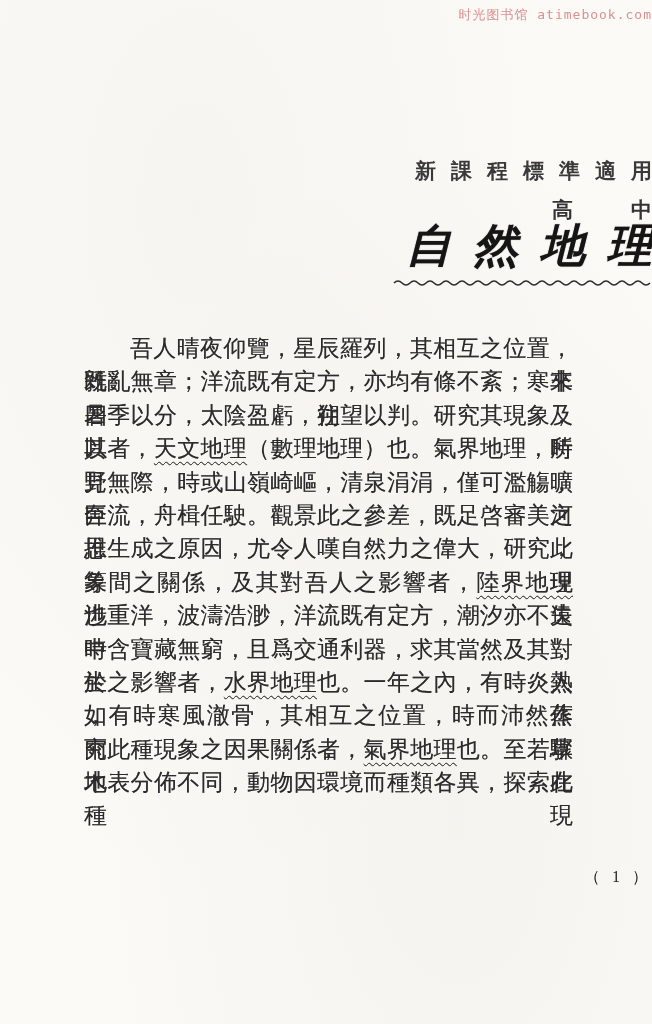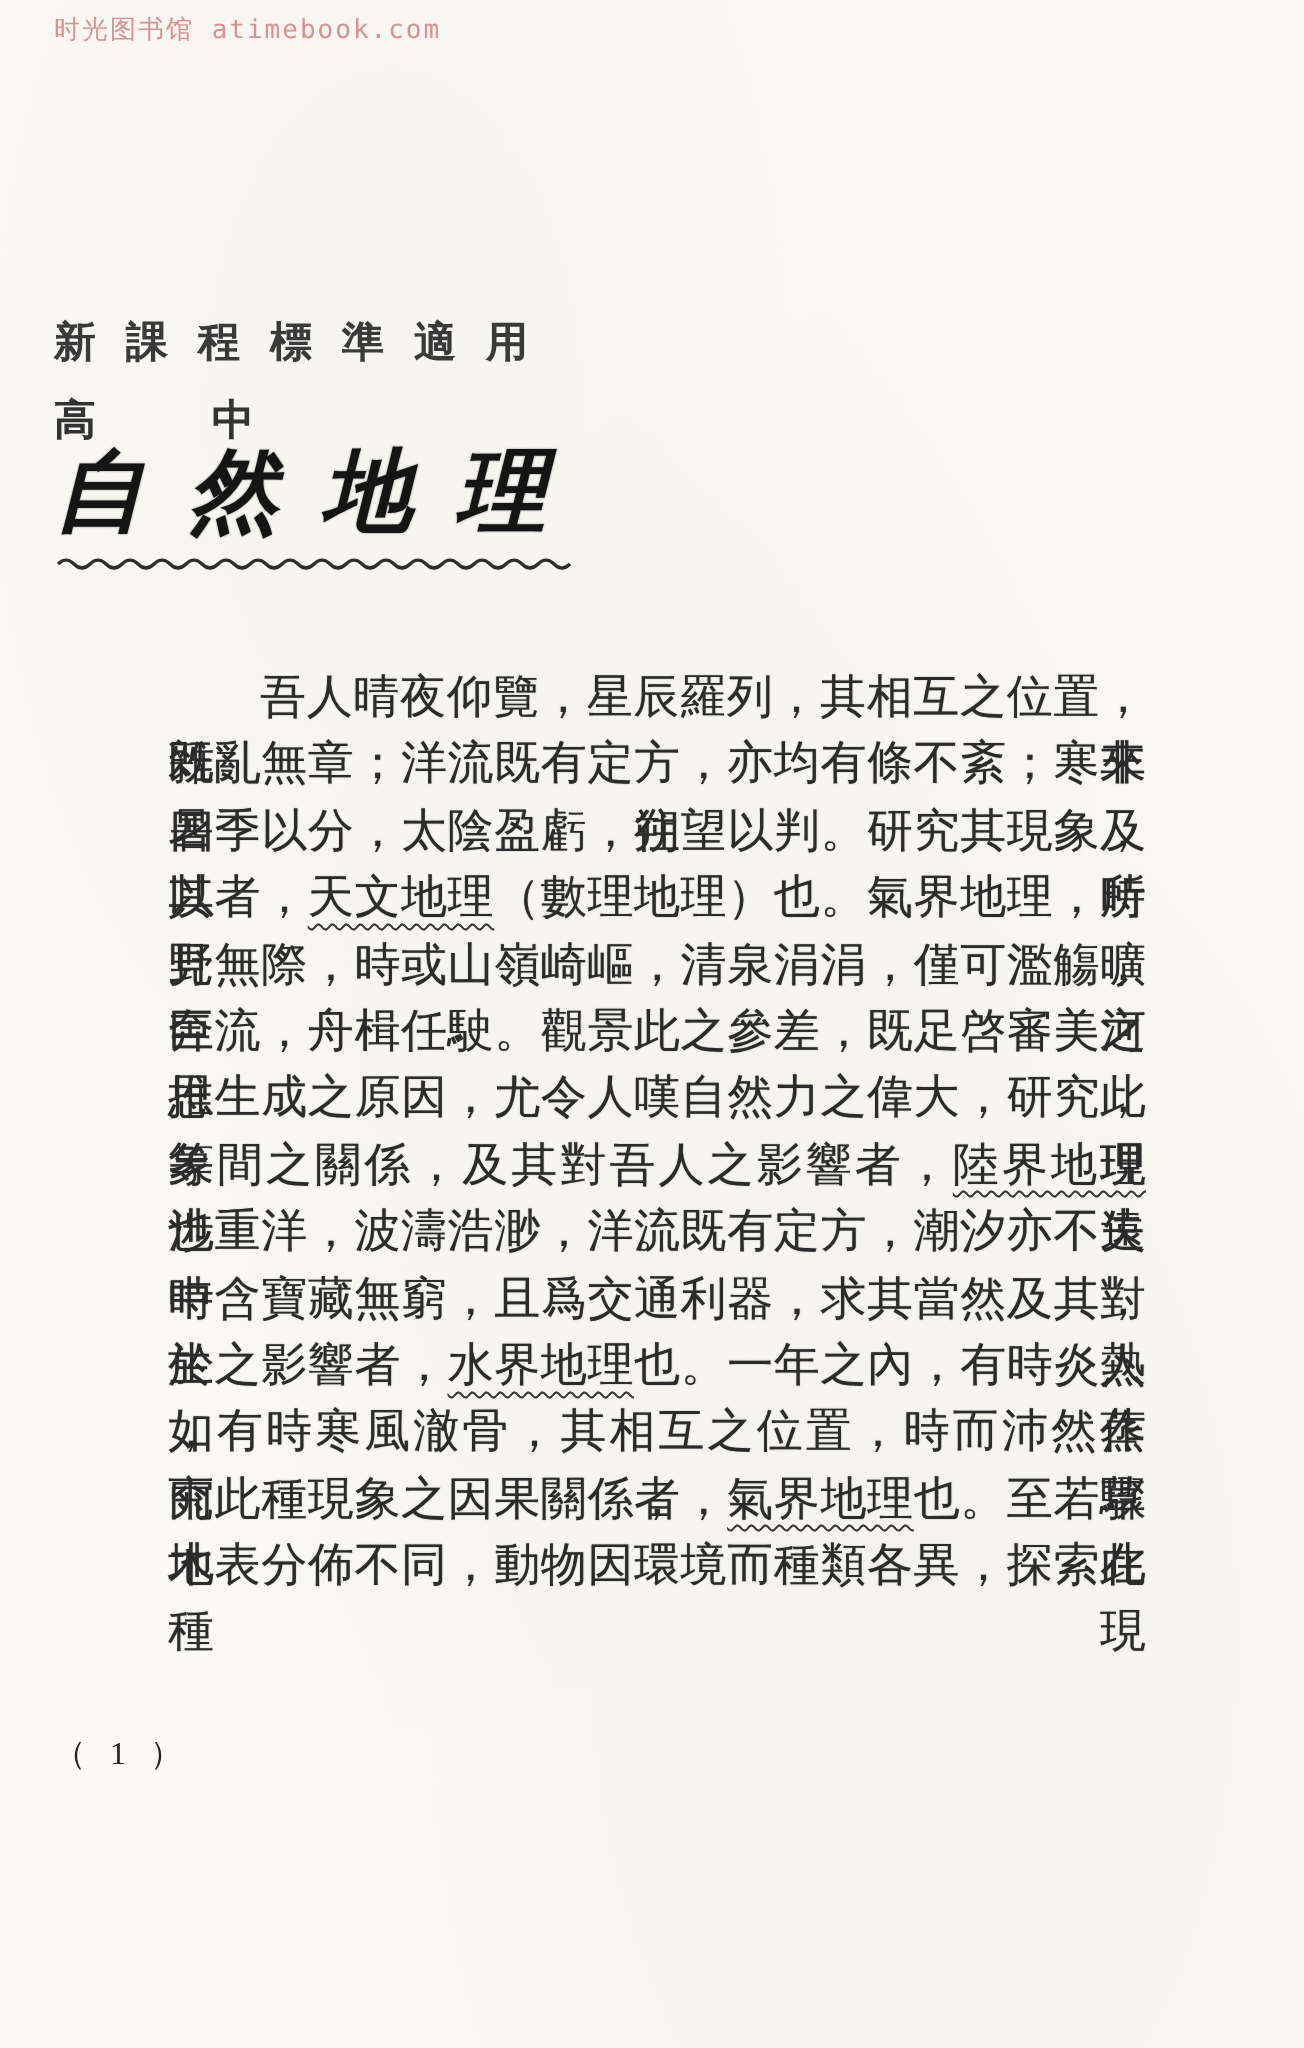--- a/index.html
+++ b/index.html
@@ -16,7 +16,7 @@
       #fbfaf6;
     color:#2a2a2a;
   }
-  .center-row{position:absolute;left:0;right:0;text-align:left;padding-left:27px;}
+  .center-row{position:absolute;left:0;right:0;text-align:right;}
   .watermark{
     top:6px;
     font-family:"DejaVu Sans Mono","Liberation Mono",monospace;

